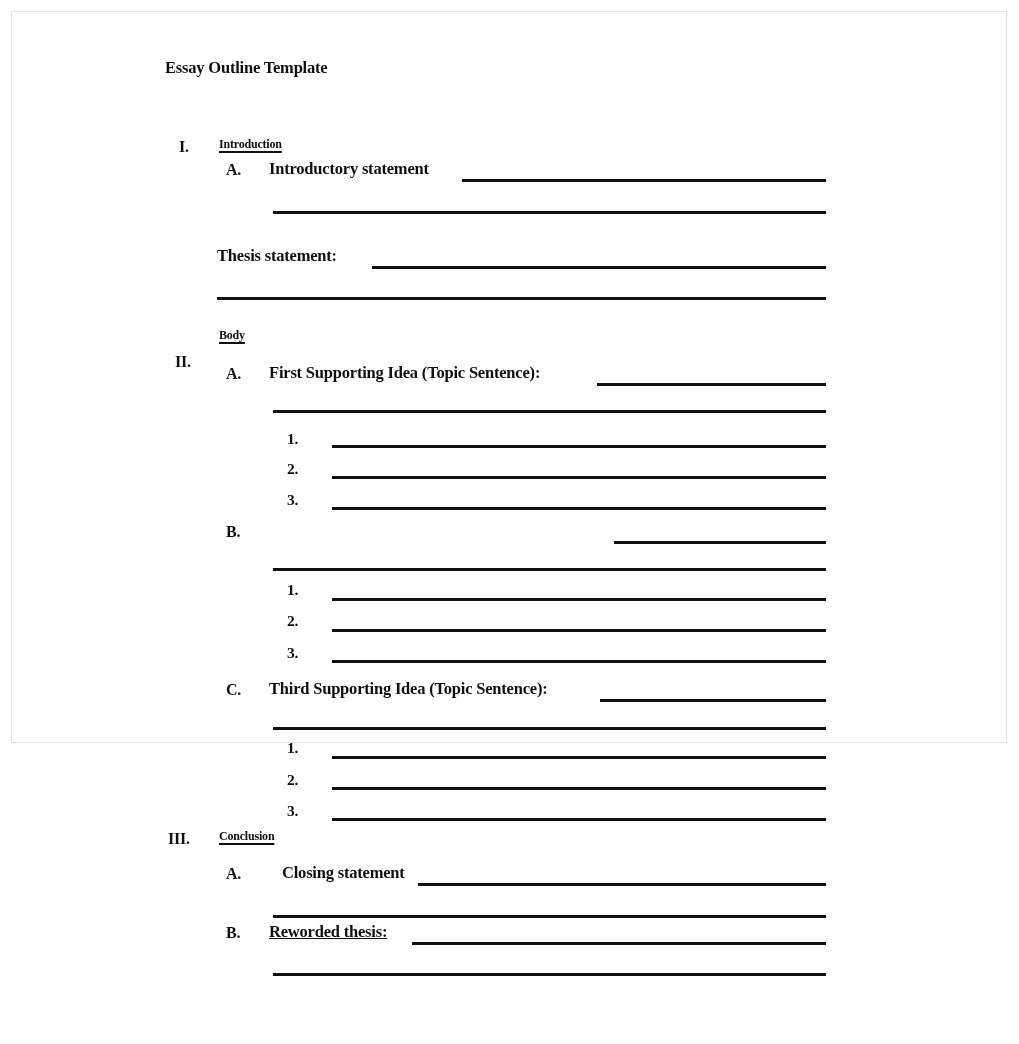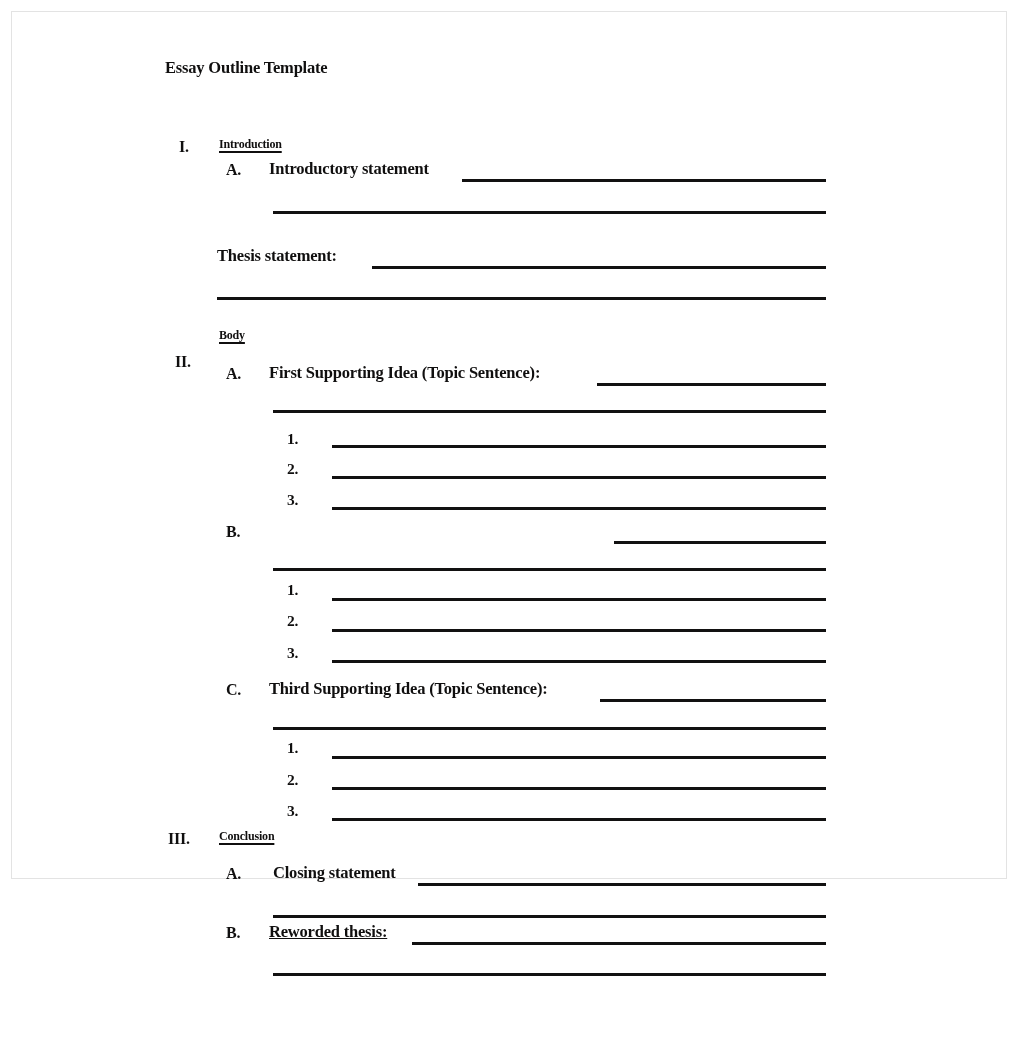--- a/index.html
+++ b/index.html
@@ -19,7 +19,7 @@
     left: 11px;
     top: 11px;
     width: 996px;
-    height: 868px;
+    height: 732px;
     background: #ffffff;
     border: 1px solid #e3e3e3;
     box-sizing: border-box;

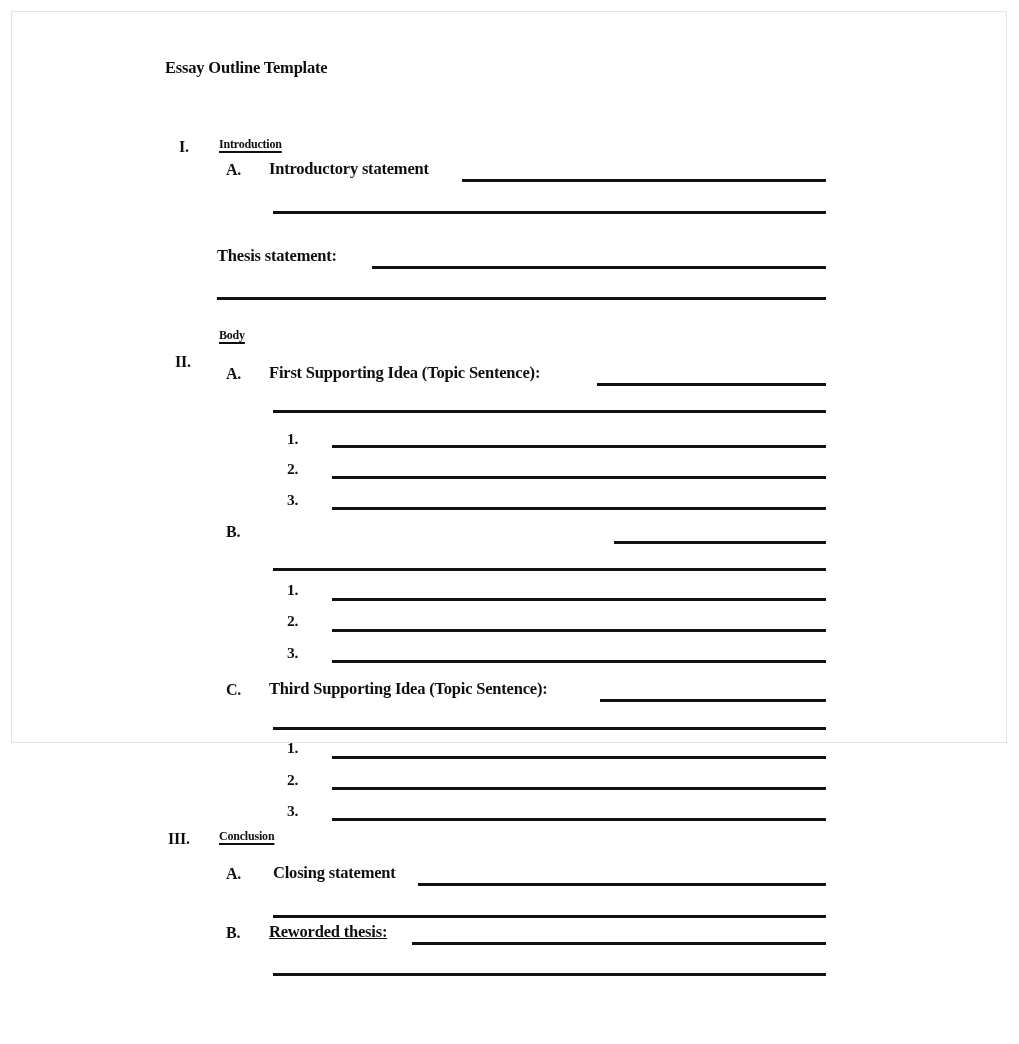--- a/index.html
+++ b/index.html
@@ -148,7 +148,7 @@
     <div class="t section-head" style="left:207px; top:818px;">Conclusion</div>
 
     <div class="t letter" style="left:214px; top:854px;">A.</div>
-    <div class="t item-text" style="left:261px; top:853px;text-align:center;">Closing statement</div>
+    <div class="t item-text" style="left:270px; top:853px;text-align:center;">Closing statement</div>
     <div class="rule" style="left:406px; top:871px; width:408px;"></div>
     <div class="rule" style="left:261px; top:903px; width:553px;"></div>
 

